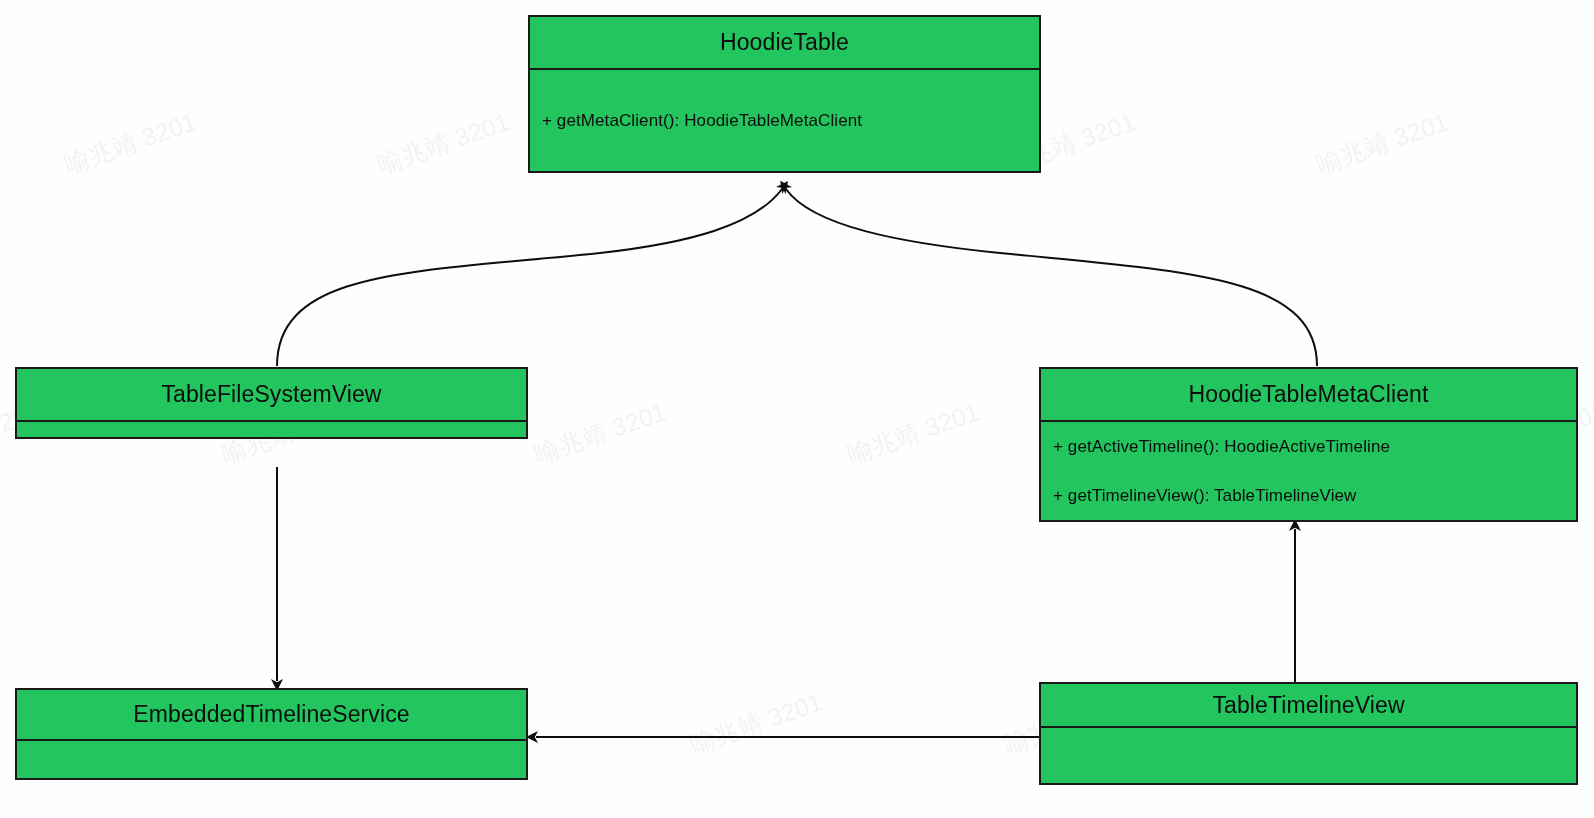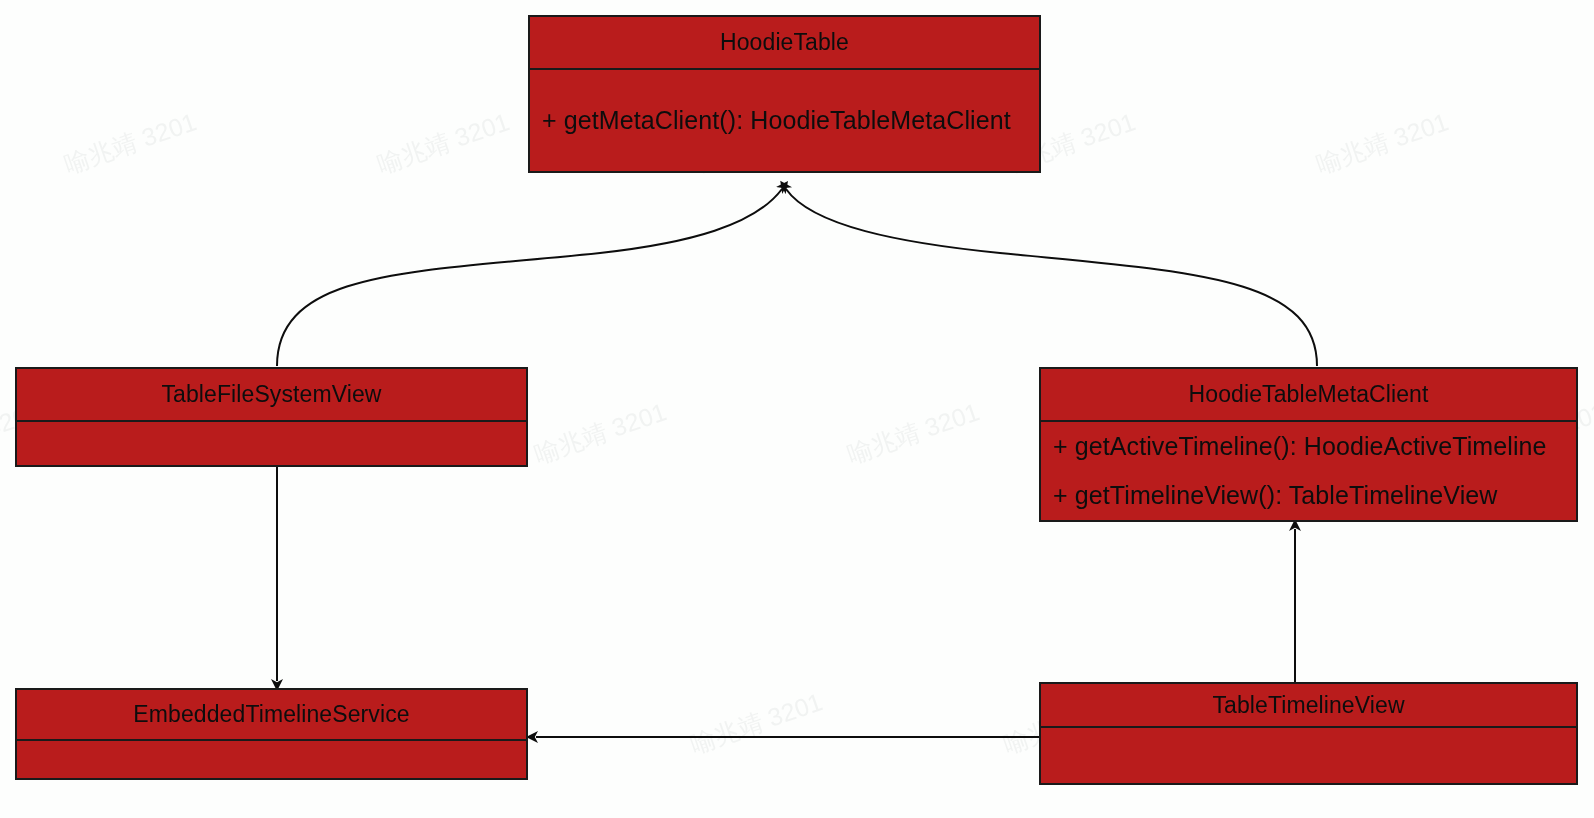--- a/index.html
+++ b/index.html
@@ -44,7 +44,7 @@
     position: absolute;
     z-index: 2;
     box-sizing: border-box;
-    background: #b91c1c;
+    background: #22c55e;
     border: 2px solid #1a1a1a;
     display: flex;
     flex-direction: column;

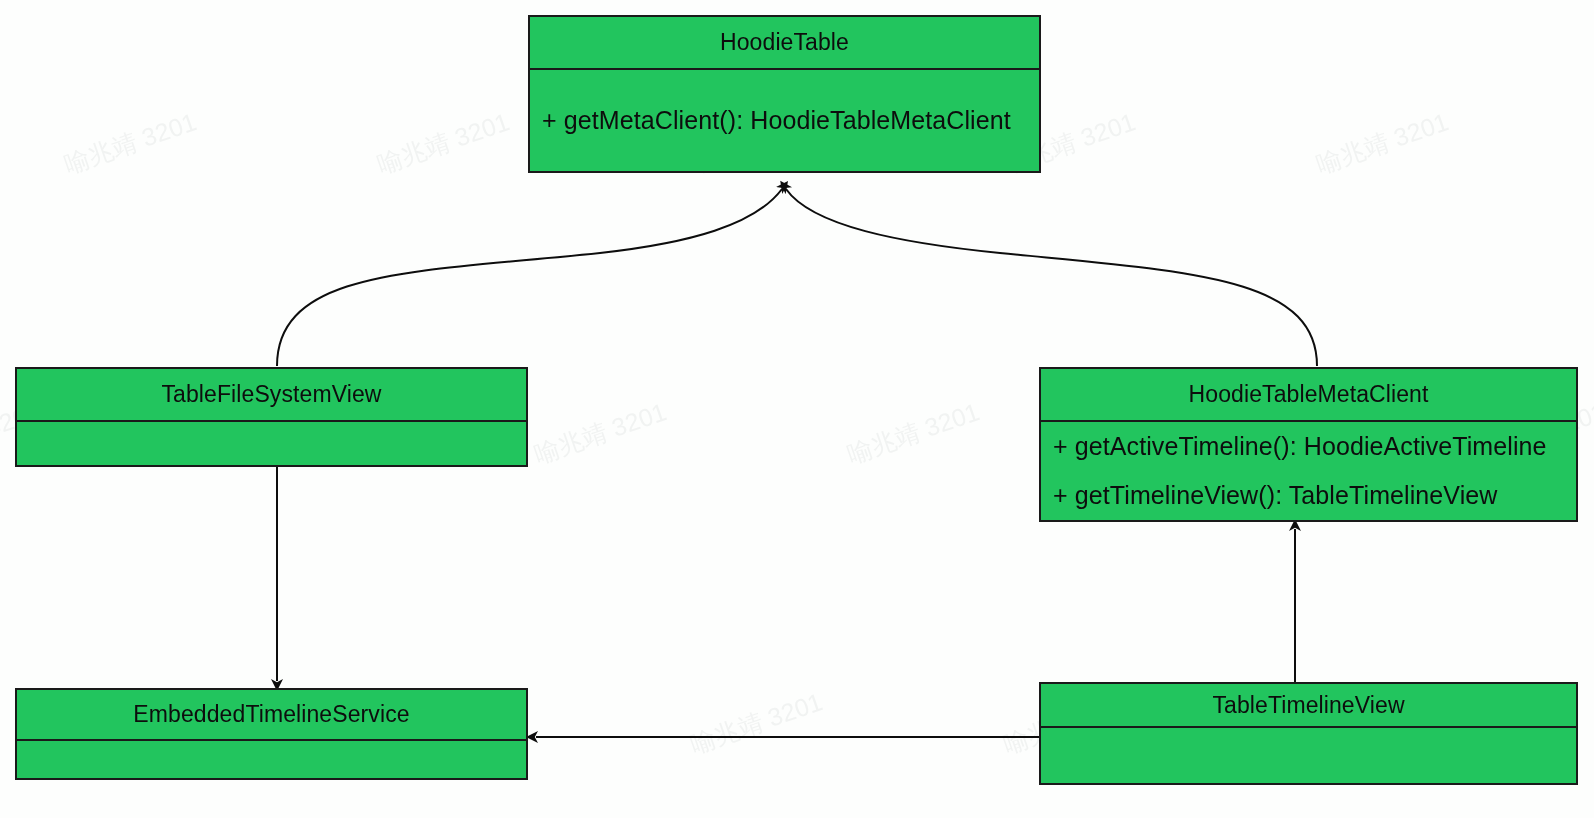--- a/index.html
+++ b/index.html
@@ -68,7 +68,7 @@
     padding: 0 12px;
   }
   .uml-member {
-    font-size: 25px;
+    font-size: 17px;
     color: #0d0d0d;
     white-space: nowrap;
     letter-spacing: .1px;

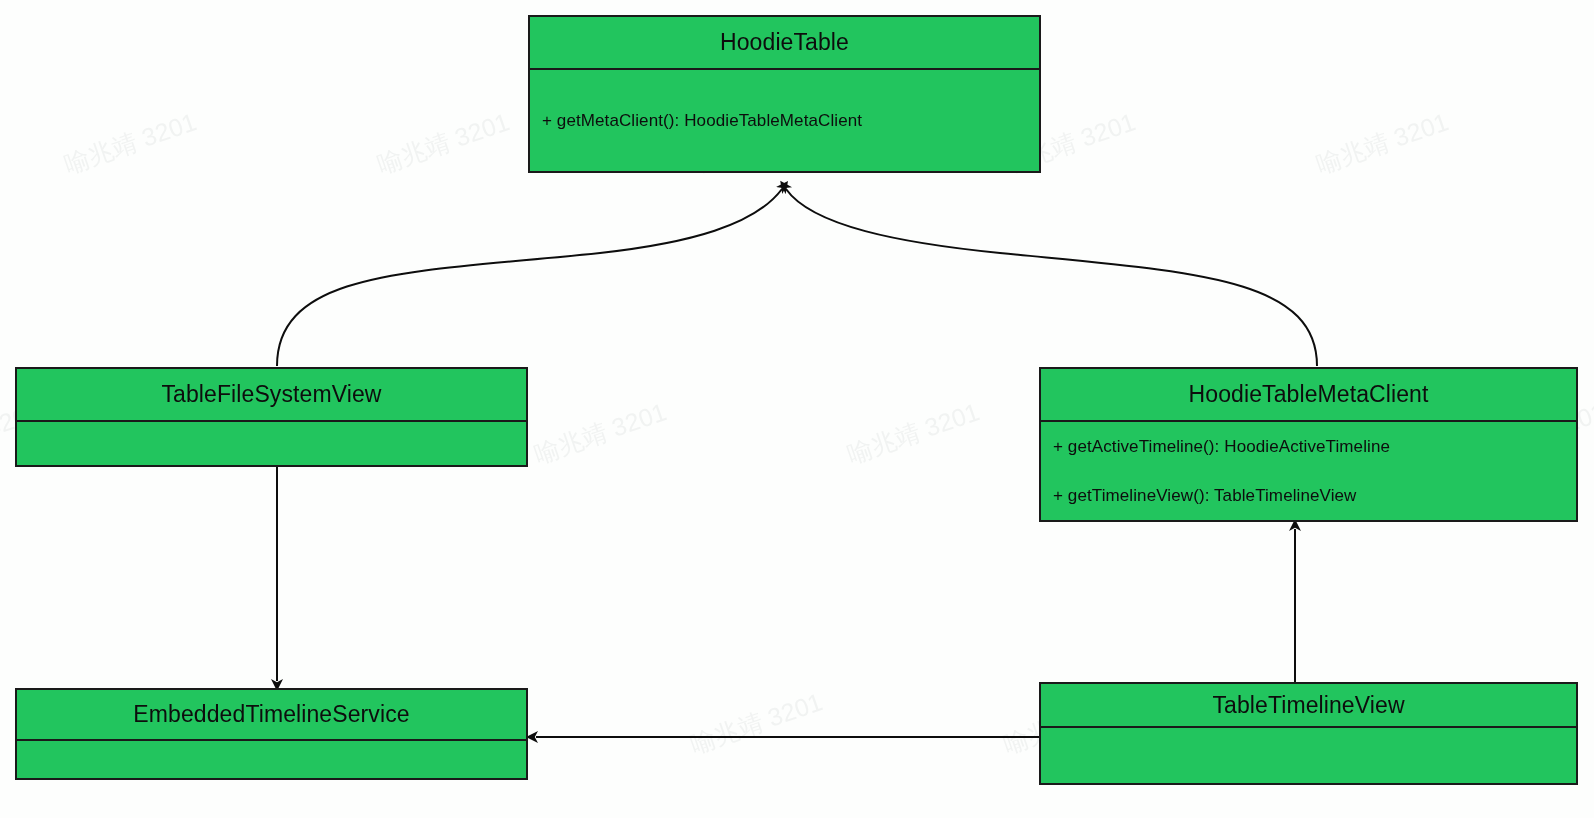--- a/index.html
+++ b/index.html
@@ -79,7 +79,7 @@
   #class-hoodie-table        { left: 528px;  top: 15px;  width: 513px; height: 158px; }
   #class-hoodie-table .uml-header { height: 51px; }
 
-  #class-table-file-system-view { left: 15px;  top: 367px; width: 513px; height: 100px; }
+  #class-table-file-system-view { left: 15px;  top: 367px; width: 513px; height: 72px; }
   #class-table-file-system-view .uml-header { height: 51px; }
 
   #class-hoodie-table-meta-client { left: 1039px; top: 367px; width: 539px; height: 155px; }

